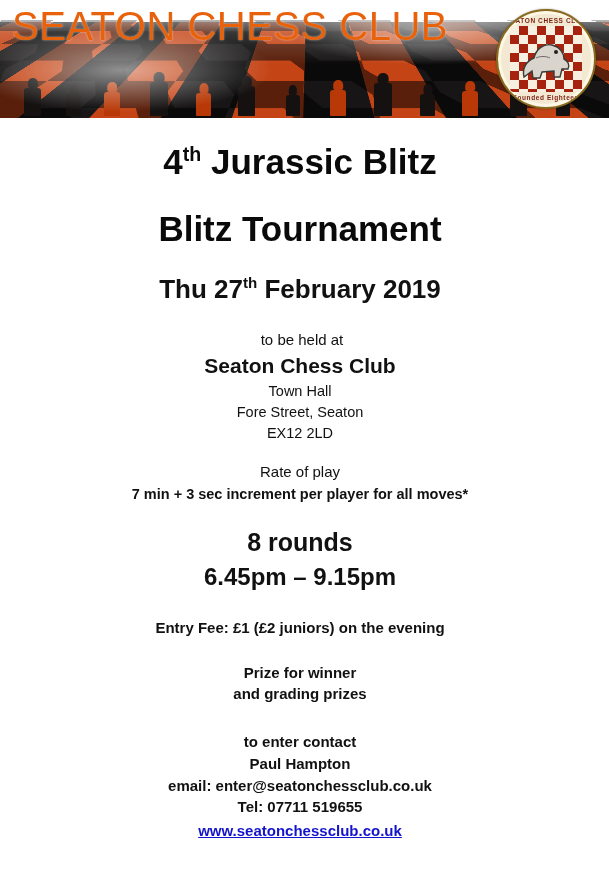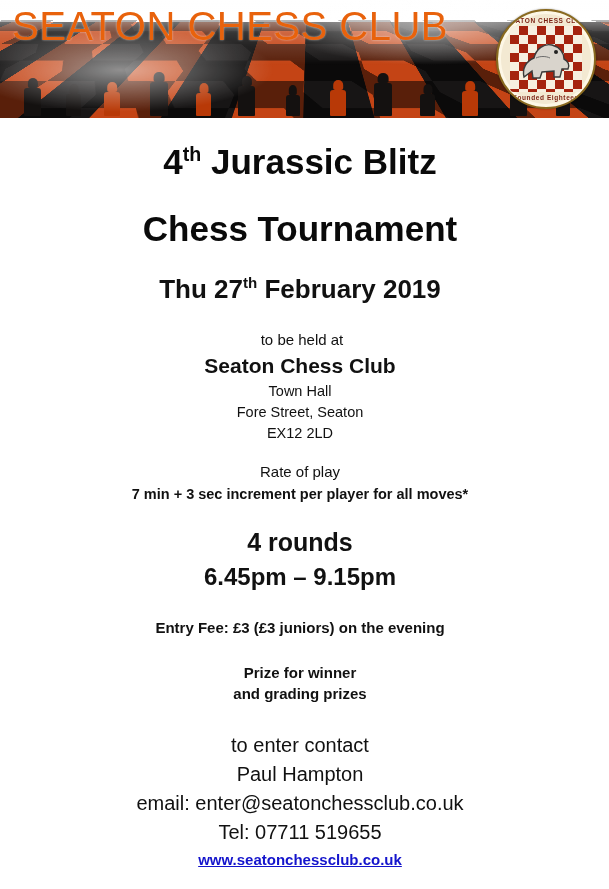--- a/index.html
+++ b/index.html
@@ -275,7 +275,7 @@
   <div class="h1">
     <span>4</span><sup>th</sup><span> Jurassic Blitz</span>
   </div>
-  <div class="h1">Chess Tournament</div>
+  <div class="h1">Blitz Tournament</div>
 
   <div class="h2">
     <span>Thu 27</span><sup>th</sup><span> February 2019</span>

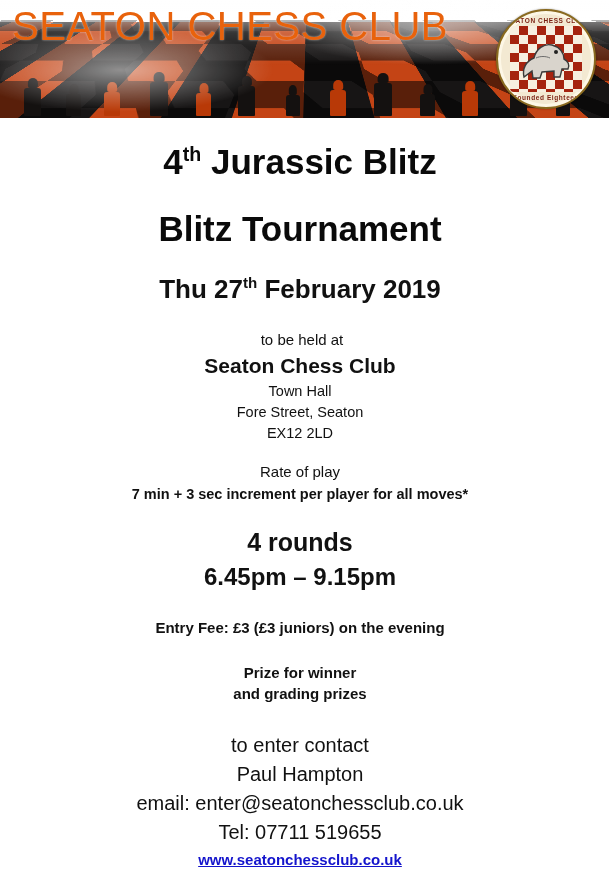--- a/index.html
+++ b/index.html
@@ -290,7 +290,7 @@
   <div class="rate-label">Rate of play</div>
   <div class="rate-value">7 min + 3 sec increment per player for all moves*</div>
 
-  <div class="rounds">4 rounds</div>
+  <div class="rounds">8 rounds</div>
   <div class="times">6.45pm – 9.15pm</div>
 
   <div class="entry">Entry Fee: £3 (£3 juniors) on the evening</div>

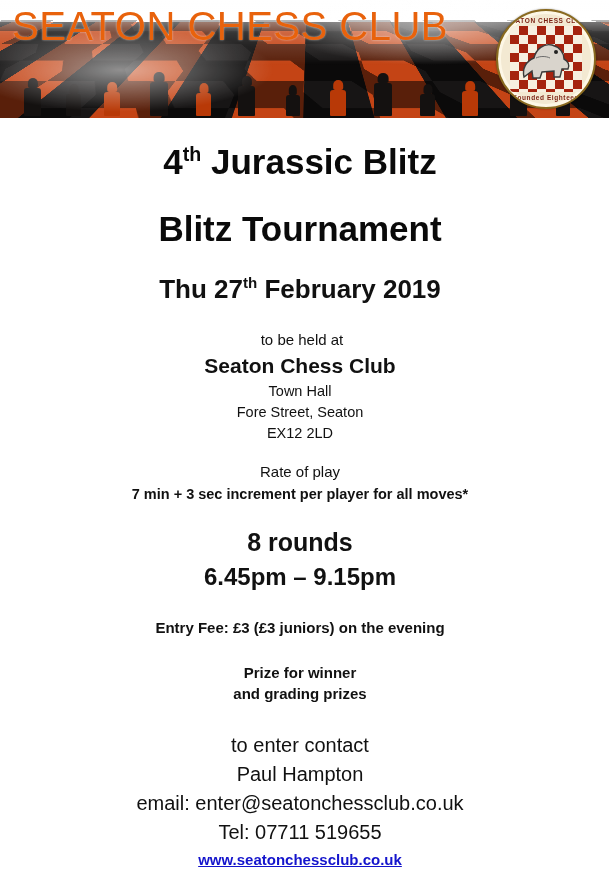--- a/index.html
+++ b/index.html
@@ -293,7 +293,7 @@
   <div class="rounds">8 rounds</div>
   <div class="times">6.45pm – 9.15pm</div>
 
-  <div class="entry">Entry Fee: £3 (£3 juniors) on the evening</div>
+  <div class="entry">Entry Fee: £1 (£2 juniors) on the evening</div>
 
   <div class="prize">
     <span>Prize for winner</span><br>

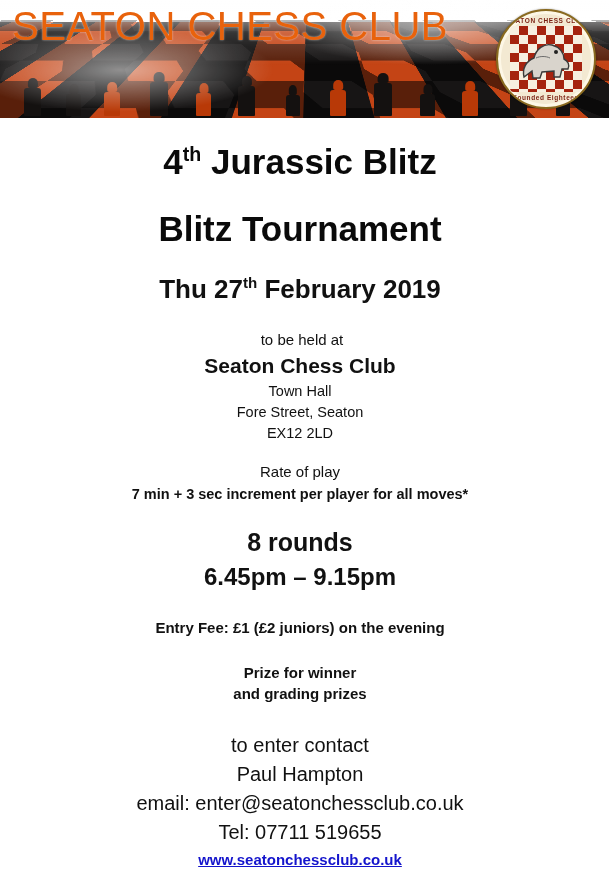--- a/index.html
+++ b/index.html
@@ -216,8 +216,8 @@
     line-height: 1.45;
   }
   .contact {
-    font-size: 20px;
-    font-weight: normal;
+    font-size: 15px;
+    font-weight: bold;
     margin: 26px 0 0 0;
     line-height: 1.45;
   }

